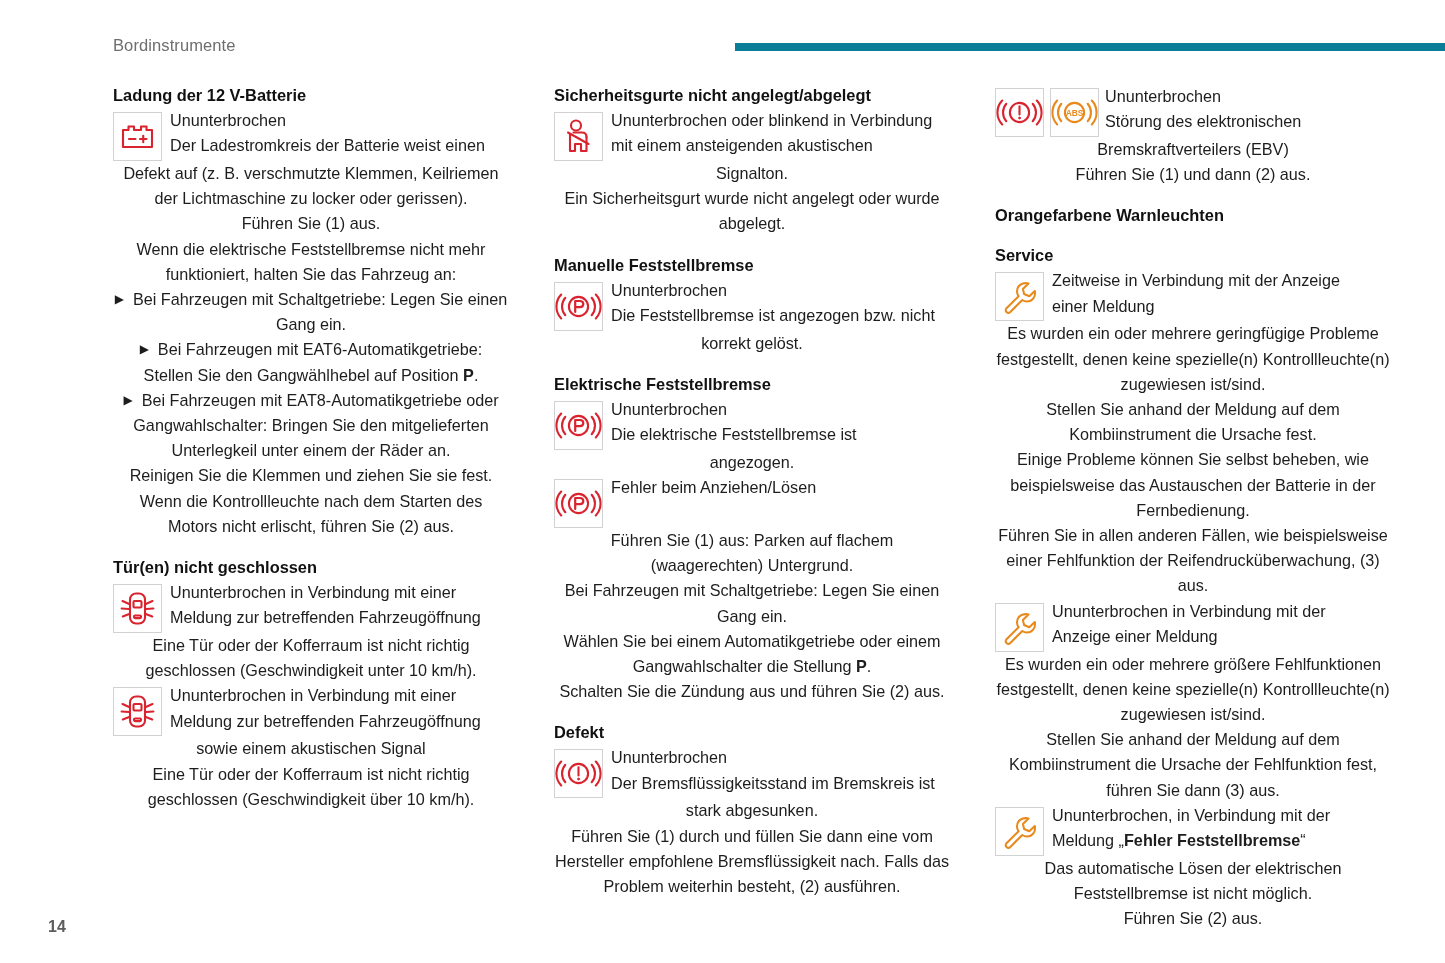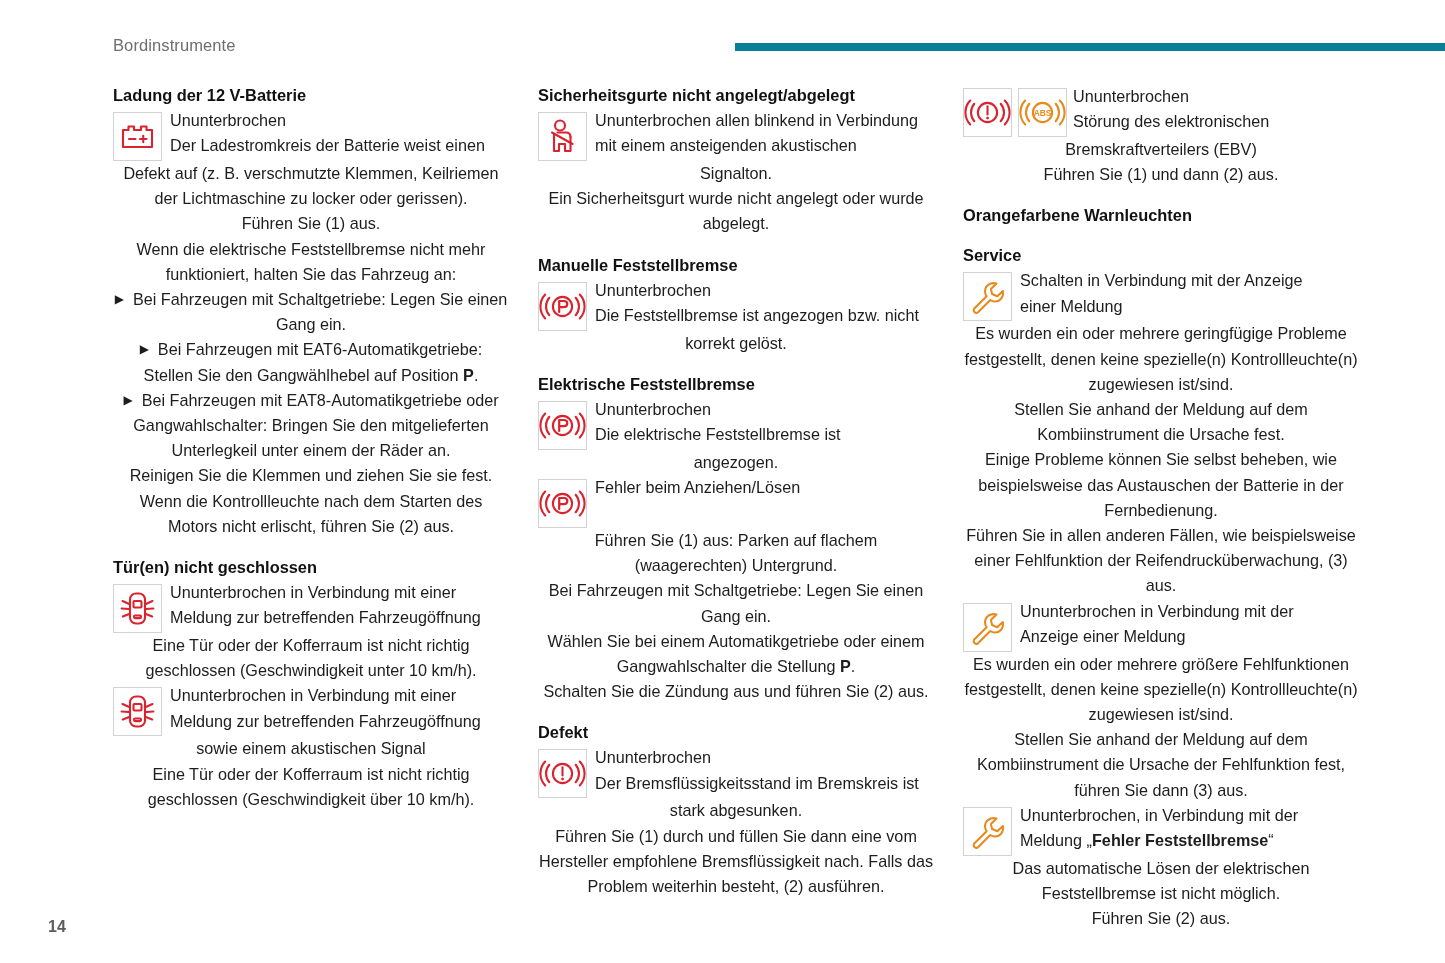--- a/index.html
+++ b/index.html
@@ -49,7 +49,7 @@
     left: 0;
     width: 1403px;
     display: flex;
-    gap: 0px;
+    gap: 16px;
   }
   .col {
     width: 396px;

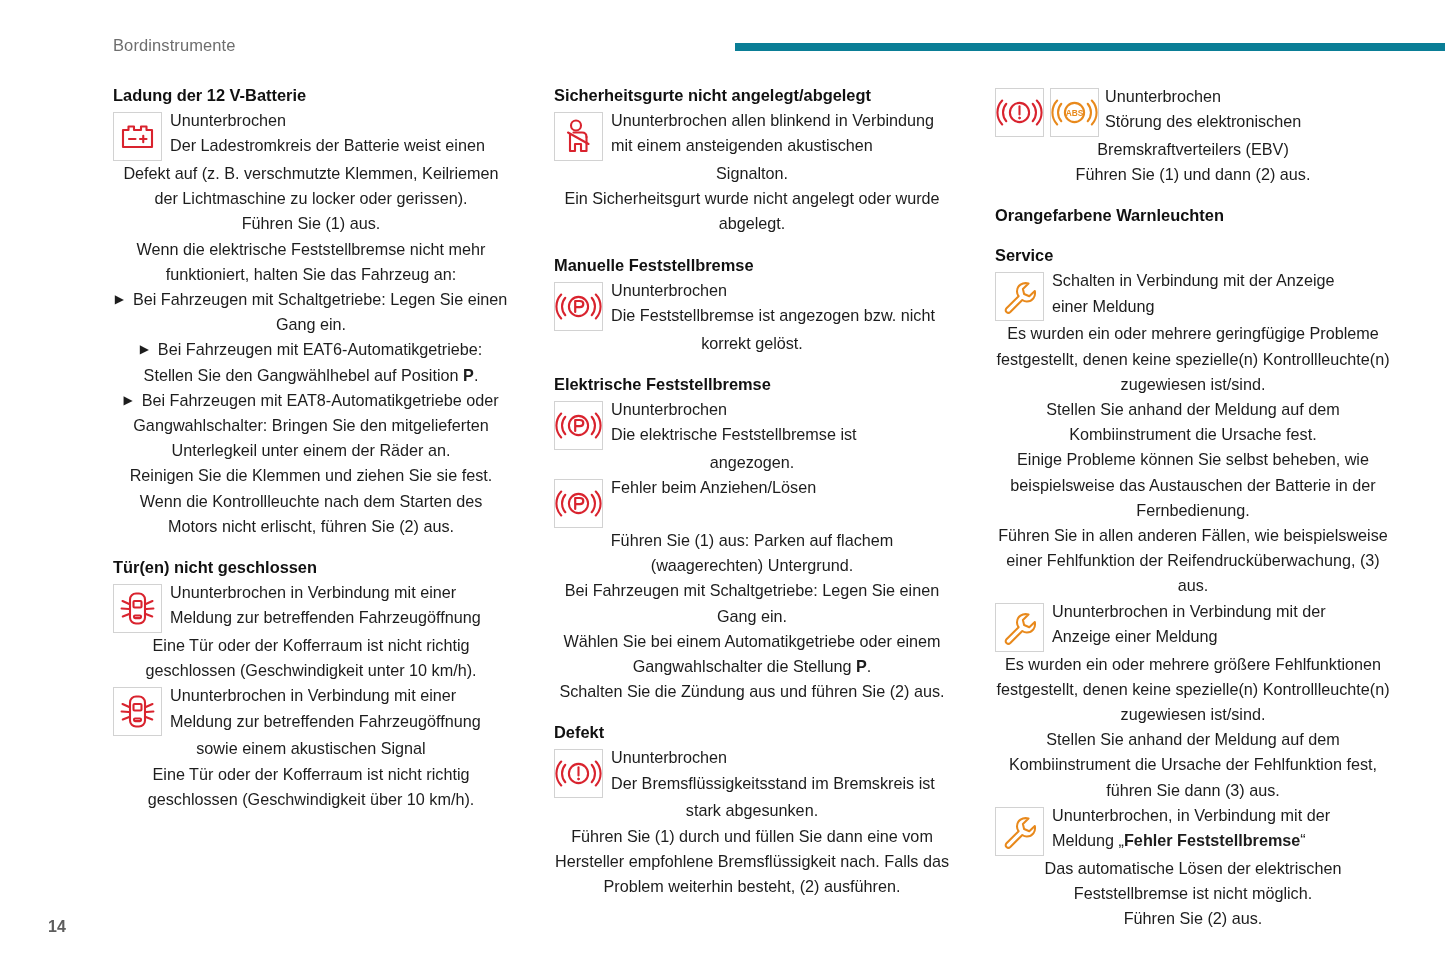--- a/index.html
+++ b/index.html
@@ -211,7 +211,7 @@
               <line x1="13" y1="19.5" x2="33.5" y2="31"></line>
             </svg></span></span>
         <div class="itext">
-          <div>Ununterbrochen allen blinkend in Verbindung</div>
+          <div>Ununterbrochen oder blinkend in Verbindung</div>
           <div>mit einem ansteigenden akustischen</div>
         </div>
       </div>

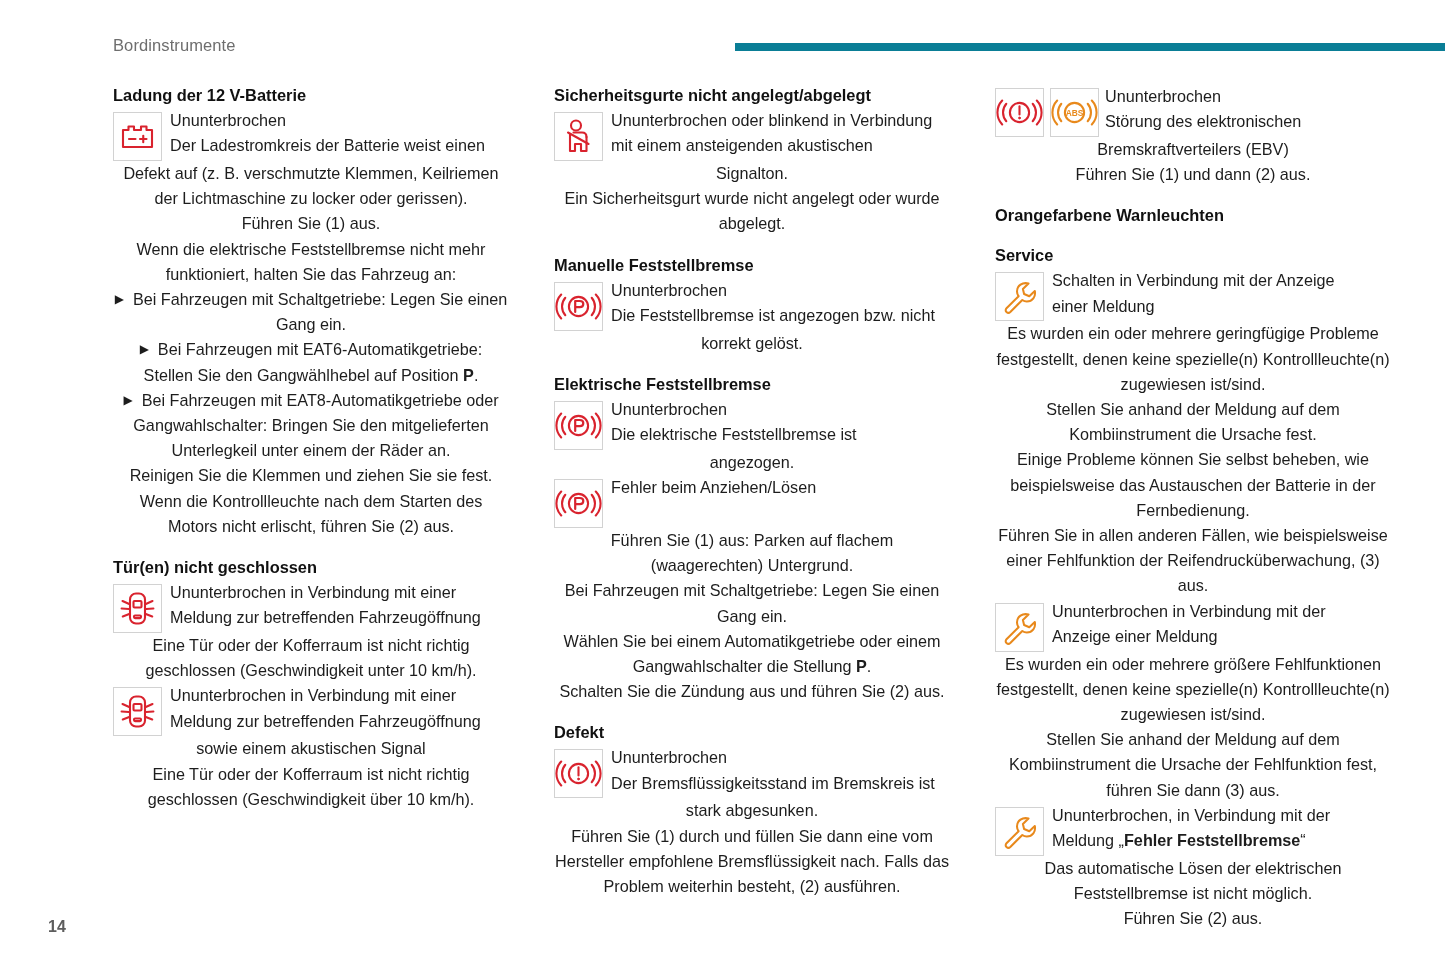--- a/index.html
+++ b/index.html
@@ -317,7 +317,7 @@
               <path d="M32.5 10.5 C26.5 9 21 12.5 21 18.5 C21 20.3 21.6 21.9 22.6 23.2 L10.5 35.2 C9.4 36.3 9.4 38 10.5 39 C11.6 40 13.2 40 14.3 39 L26.3 27 C27.6 27.9 29.1 28.4 30.8 28.4 C36.5 28.4 40 23.5 38.8 18 L33.3 23.2 L28.1 21 L26.9 16 Z" stroke-width="2.05"></path>
             </svg></span></span>
         <div class="itext">
-          <div>Schalten in Verbindung mit der Anzeige</div>
+          <div>Zeitweise in Verbindung mit der Anzeige</div>
           <div>einer Meldung</div>
         </div>
       </div>

